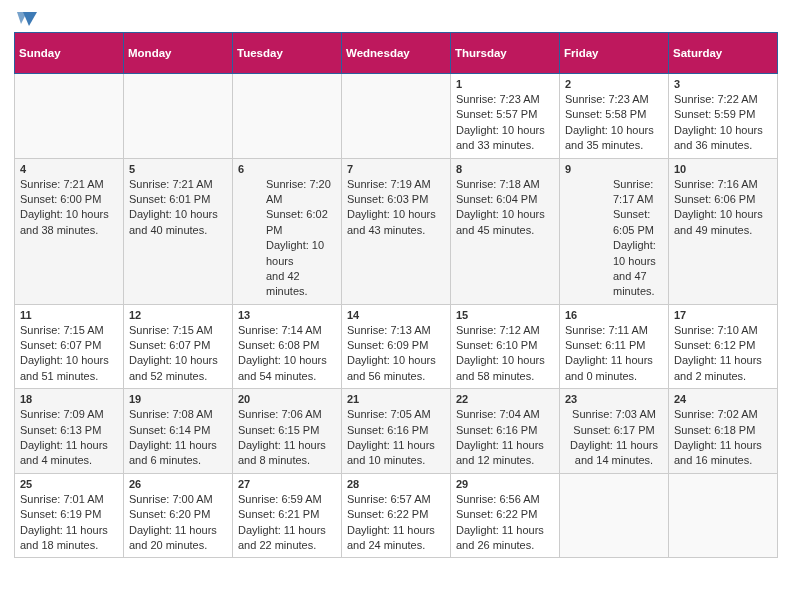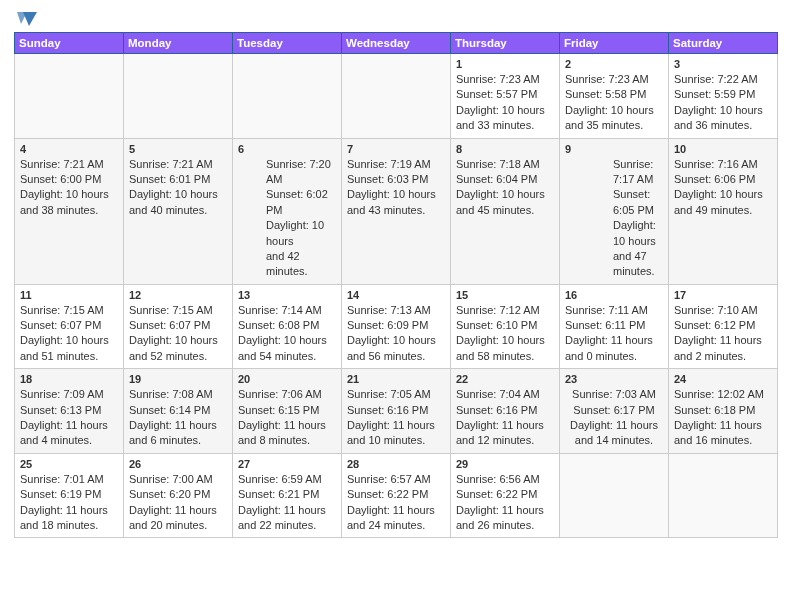--- a/index.html
+++ b/index.html
@@ -39,11 +39,11 @@
       table-layout: fixed;
     }
     thead tr th {
-      background-color: #8b5cf6;
+      background-color: #be185d;
       color: #fff;
       font-size: 11.5px;
       font-weight: bold;
-      padding: 4px 4px;
+      padding: 14px 4px;
       text-align: left;
       border: 1px solid #2a5f9e;
     }

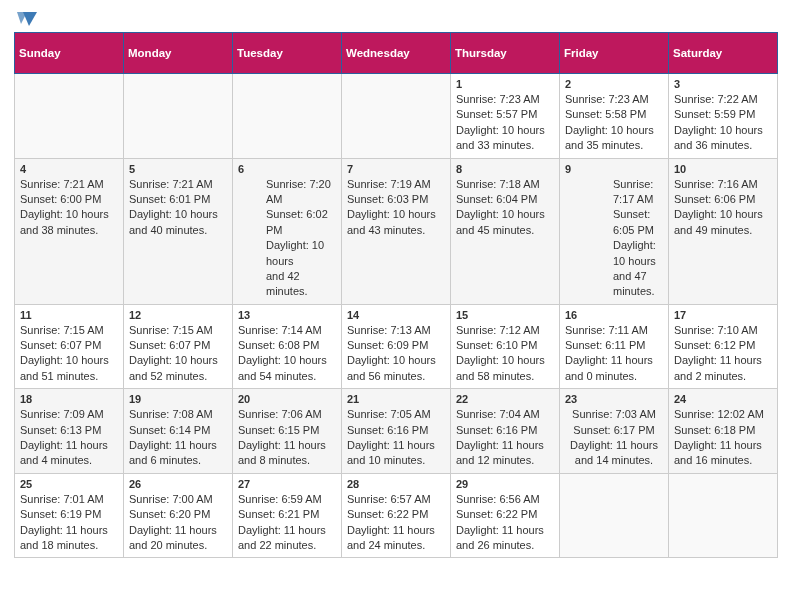--- a/index.html
+++ b/index.html
@@ -290,7 +290,7 @@
           </td>
           <td>
             <span class="day-number">24</span>
-            <div class="day-info" style="white-space: pre-line;">Sunrise: 12:02 AM
+            <div class="day-info" style="white-space: pre-line;">Sunrise: 7:02 AM
 Sunset: 6:18 PM
 Daylight: 11 hours
 and 16 minutes.</div>

